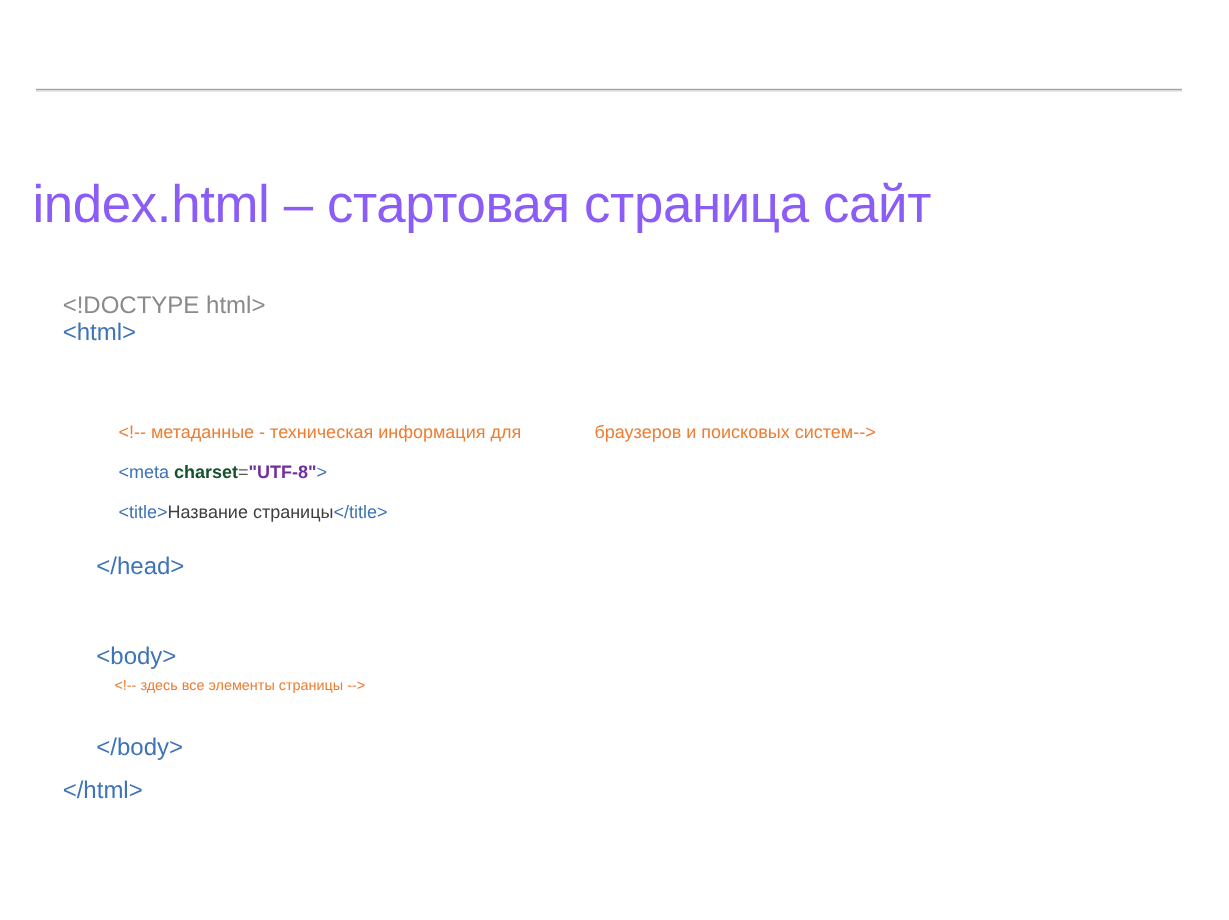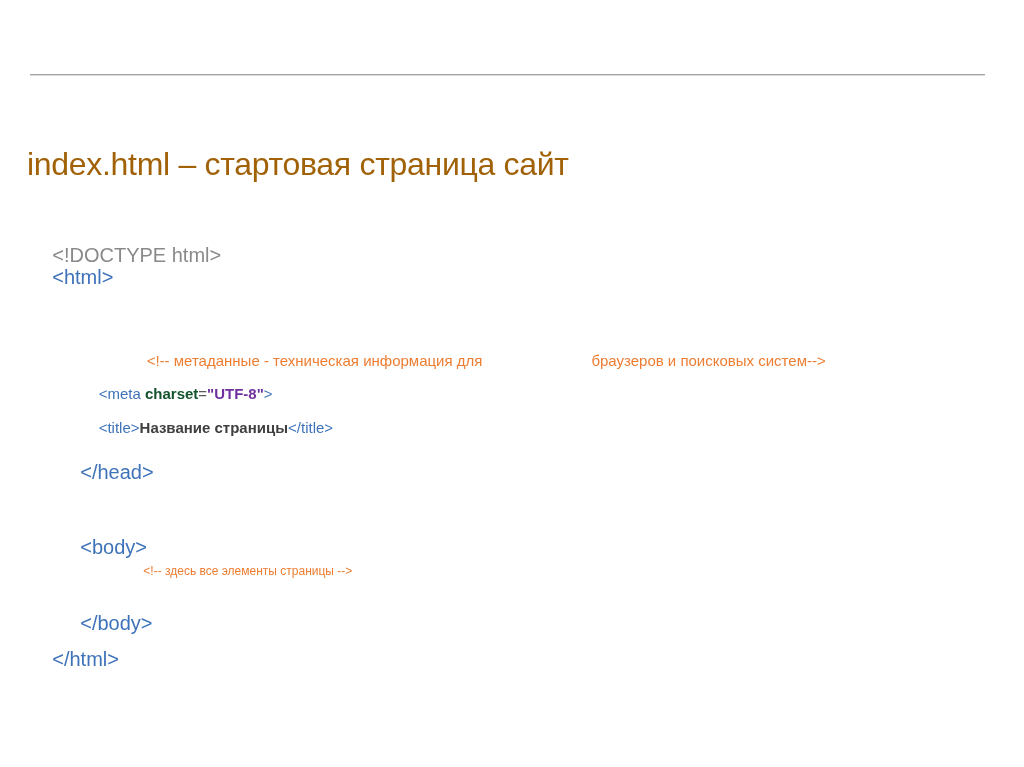--- a/index.html
+++ b/index.html
@@ -27,9 +27,9 @@
     position: absolute;
     left: 27px;
     top: 146px;
-    font-size: 32px;
+    font-size: 44px;
     font-weight: 400;
-    color: #a16207;
+    color: #8b5cf6;
     white-space: pre;
     letter-spacing: -0.3px;
   }

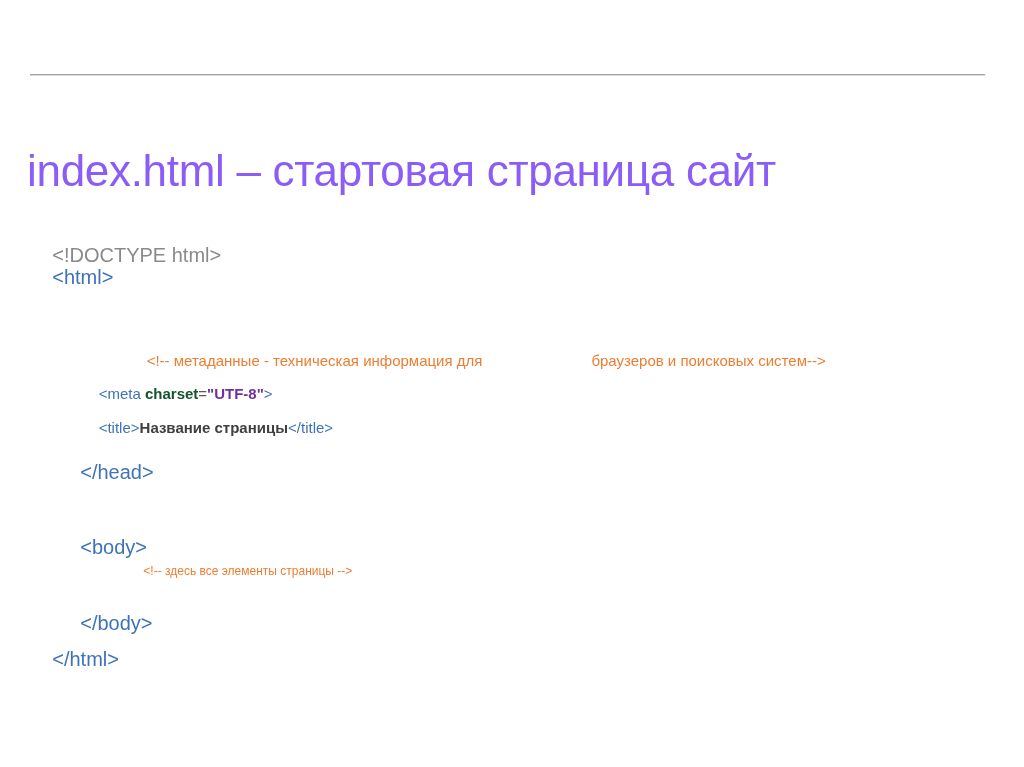--- a/index.html
+++ b/index.html
@@ -51,7 +51,7 @@
   
   .tok-gray   { color: #8a8a8a; margin-top: 16px; }
   .tok-blue   { color: #3e73b9; }
-  .tok-orange { color: #ed7d31; margin-left: 48px; }
+  .tok-orange { color: #ed7d31; }
   .tok-red    { color: #14532d; font-weight: 700; }
   .tok-eq     { color: #595959; }
   .tok-purple { color: #7030a0; font-weight: 700; }

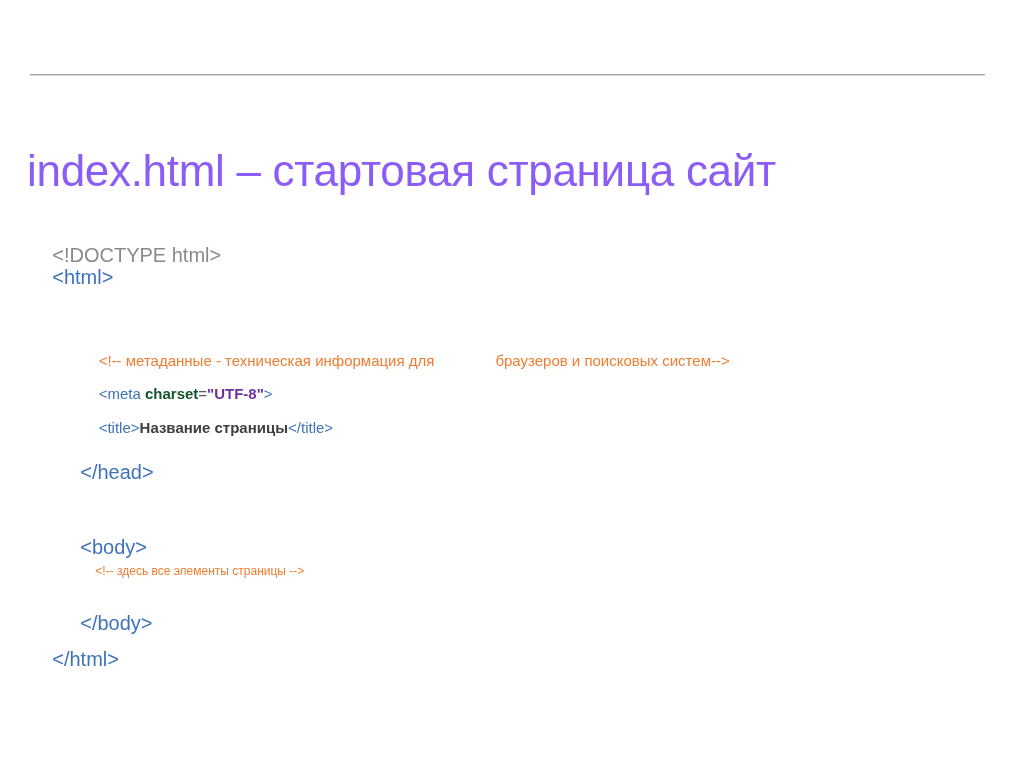--- a/index.html
+++ b/index.html
@@ -55,7 +55,7 @@
   .tok-red    { color: #14532d; font-weight: 700; }
   .tok-eq     { color: #595959; }
   .tok-purple { color: #7030a0; font-weight: 700; }
-  .tok-dark   { color: #3f3f3f; font-weight: 700; }
+  .tok-dark   { color: #3f3f3f; font-weight: 400; }
 
   .comment-gap {
     display: inline-block;

